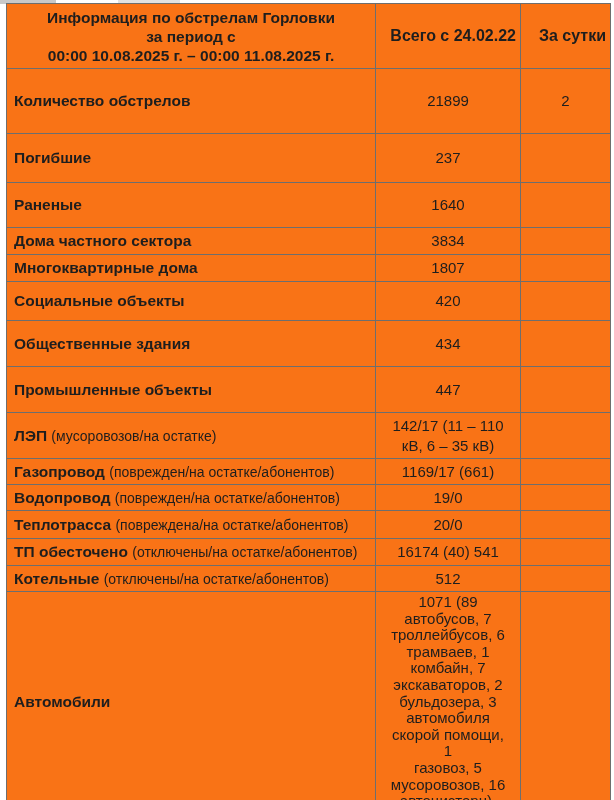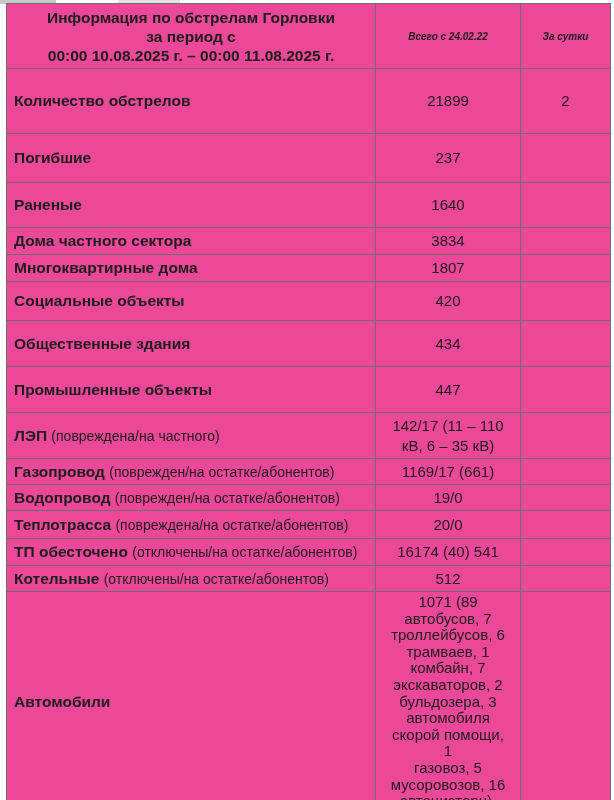--- a/index.html
+++ b/index.html
@@ -36,7 +36,7 @@
     border: 1px solid #6e6e6e;
     padding: 2px 4px;
     vertical-align: middle;
-    background: #ec4899;
+    background: #f97316;
   }
   th { font-weight: bold; }
   .cell-title {

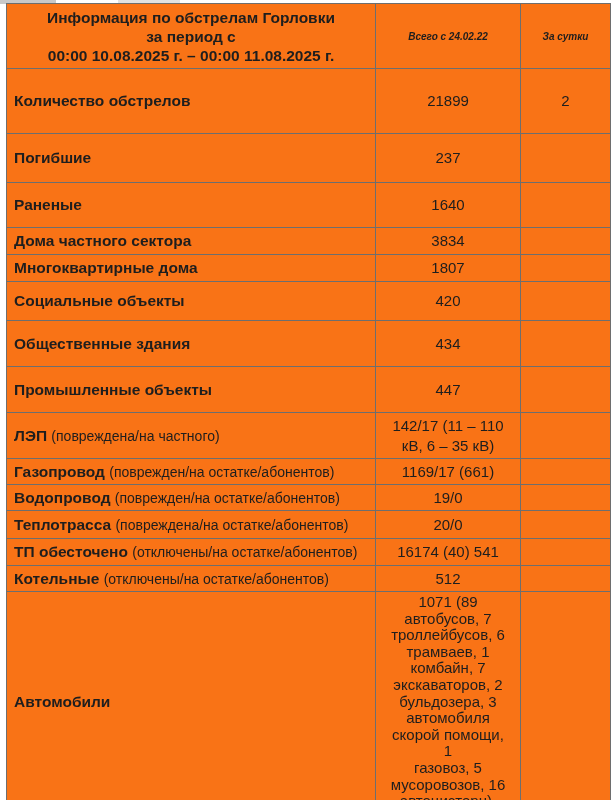--- a/index.html
+++ b/index.html
@@ -46,9 +46,8 @@
     white-space: pre-line;
   }
   .cell-colhead {
-    text-align: center;
-    font-size: 10px;
-    font-style: italic;
+    text-align: right;
+    font-size: 16px;
   }
   td.label {
     text-align: left;

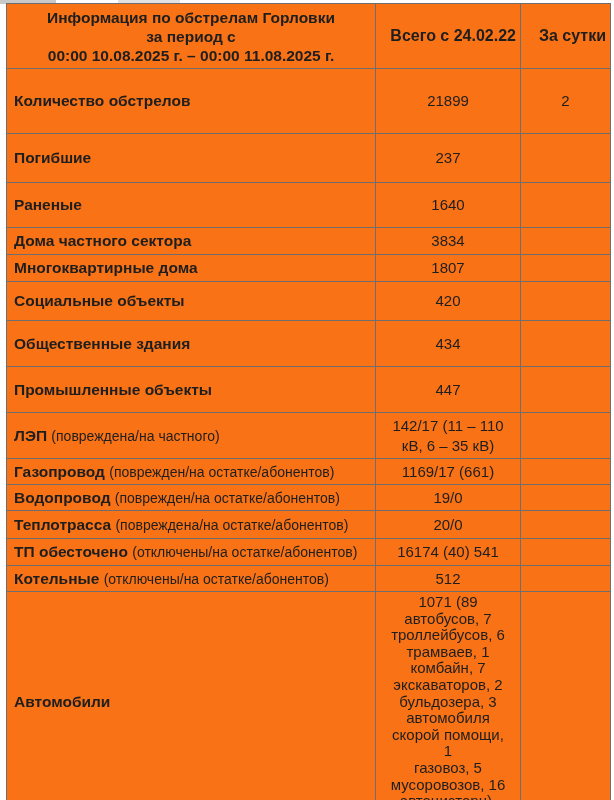--- a/index.html
+++ b/index.html
@@ -146,7 +146,7 @@
   </tr>
 
   <tr class="rh46">
-    <td class="label"><span class="lbl">ЛЭП</span> <span class="note">(повреждена/на частного)</span></td>
+    <td class="label"><span class="lbl">ЛЭП</span> <span class="note">(мусоровозов/на остатке)</span></td>
     <td class="val">142/17 (11 – 110
 кВ, 6 – 35 кВ)</td>
     <td class="val"></td>

